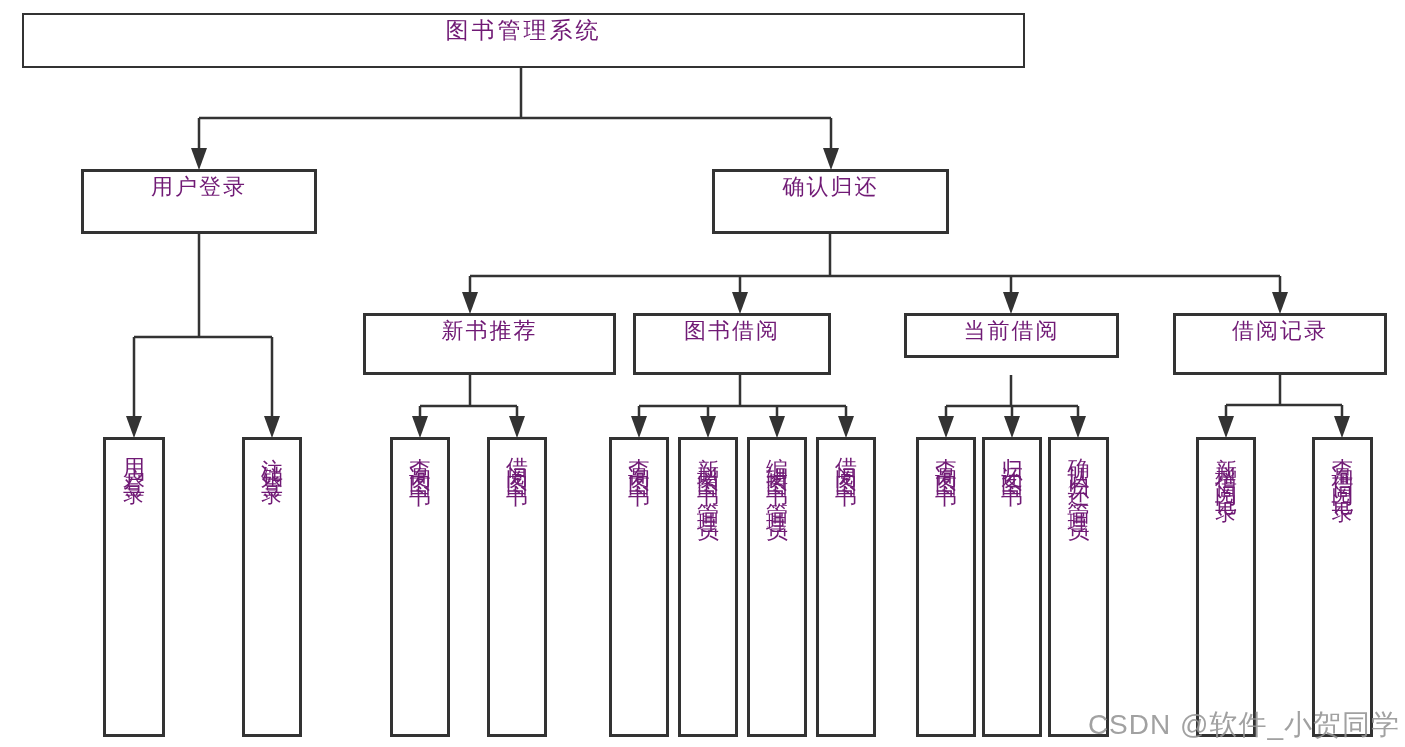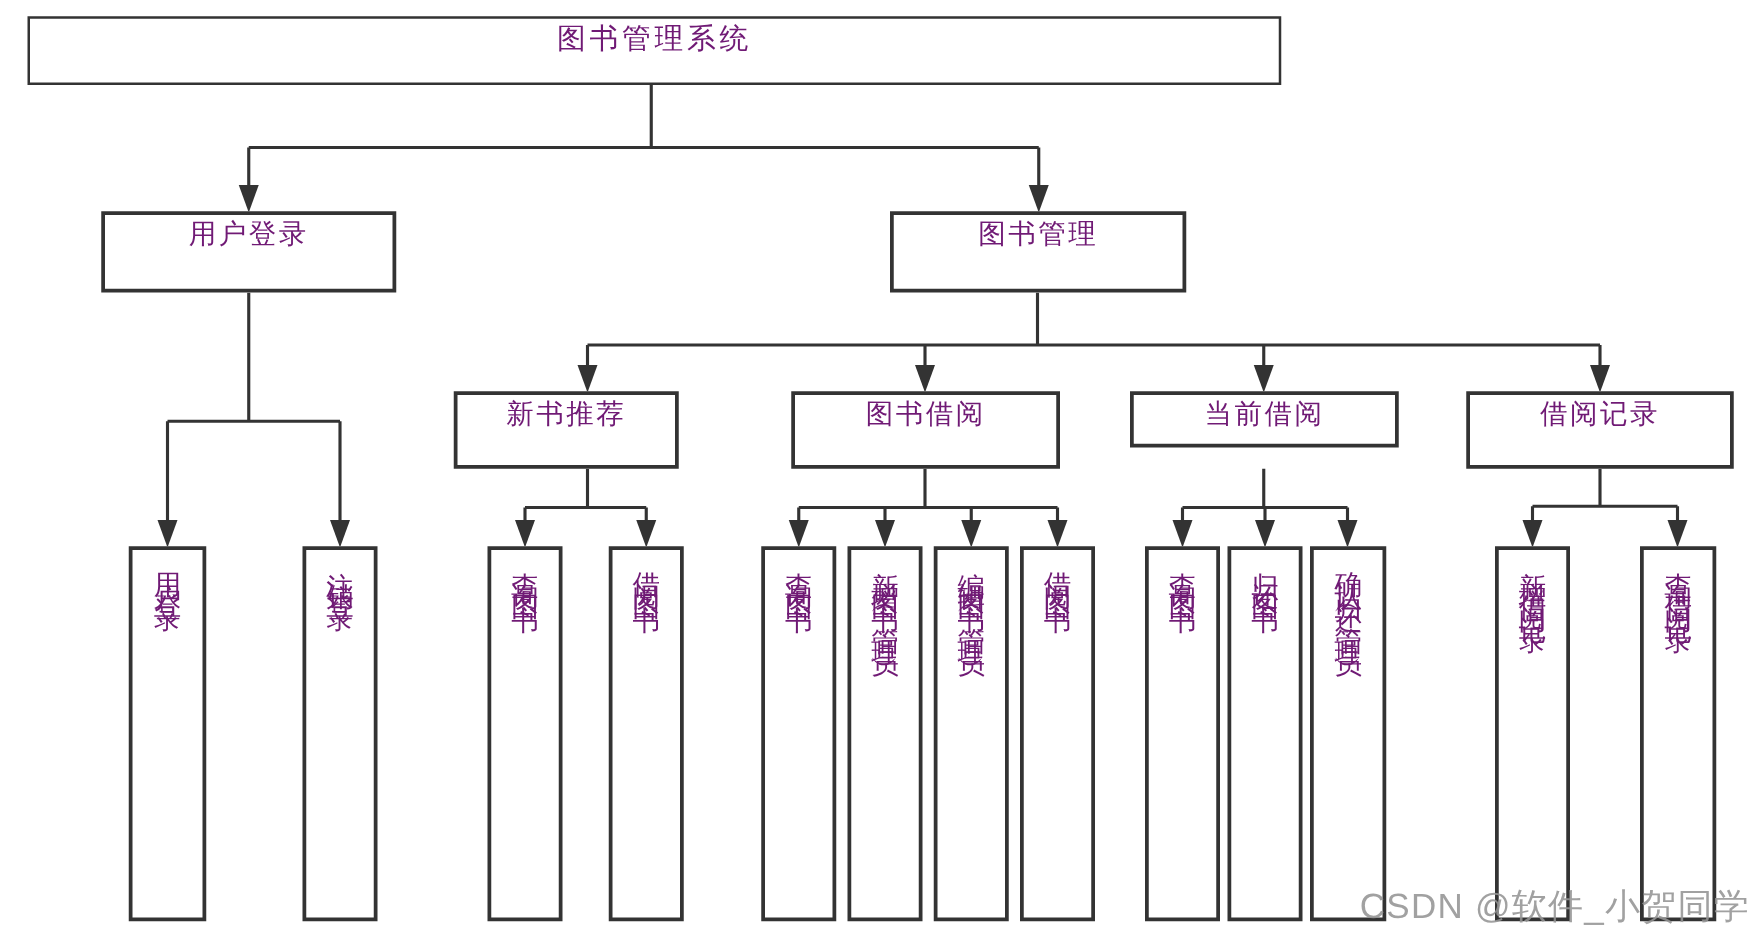--- a/index.html
+++ b/index.html
@@ -107,7 +107,7 @@
     <span class="htext">用户登录</span>
   </div>
   <div class="node h-node" style="left:712px; top:169px; width:237px; height:65px;">
-    <span class="htext">图书管理</span>
+    <span class="htext">确认归还</span>
   </div>
 
   <div class="node h-node" style="left:363px; top:313px; width:180px; height:62px;">

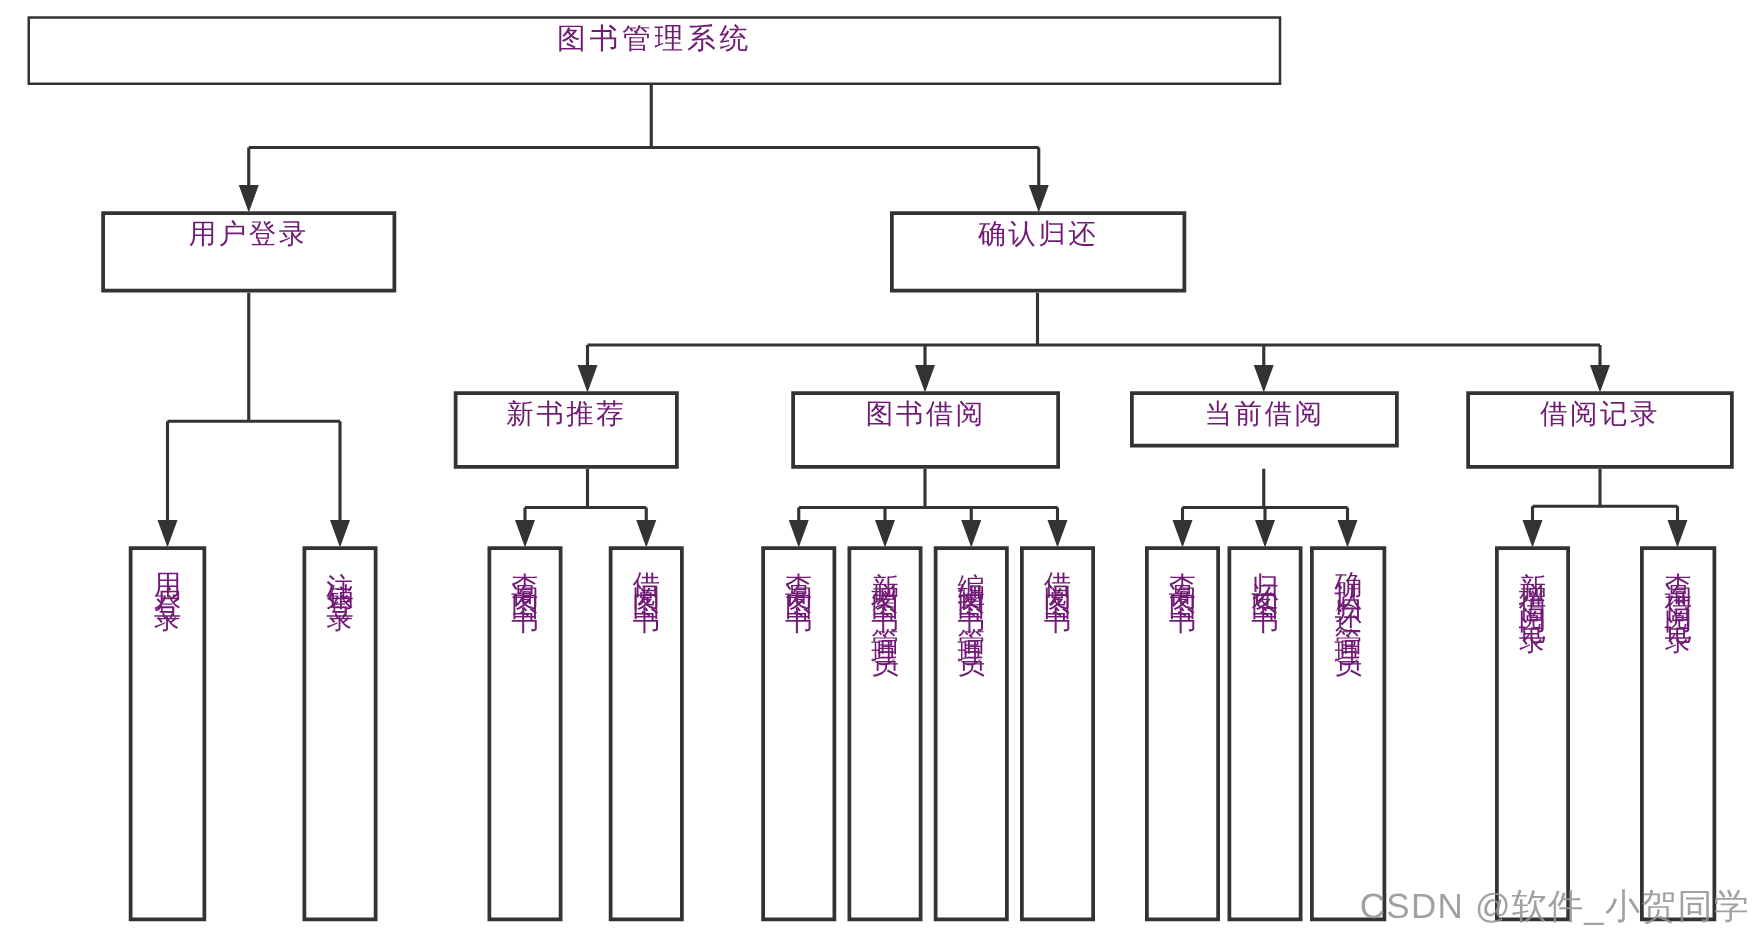--- a/index.html
+++ b/index.html
@@ -110,7 +110,7 @@
     <span class="htext">确认归还</span>
   </div>
 
-  <div class="node h-node" style="left:363px; top:313px; width:180px; height:62px;">
+  <div class="node h-node" style="left:363px; top:313px; width:253px; height:62px;">
     <span class="htext">新书推荐</span>
   </div>
   <div class="node h-node" style="left:633px; top:313px; width:215px; height:62px;">

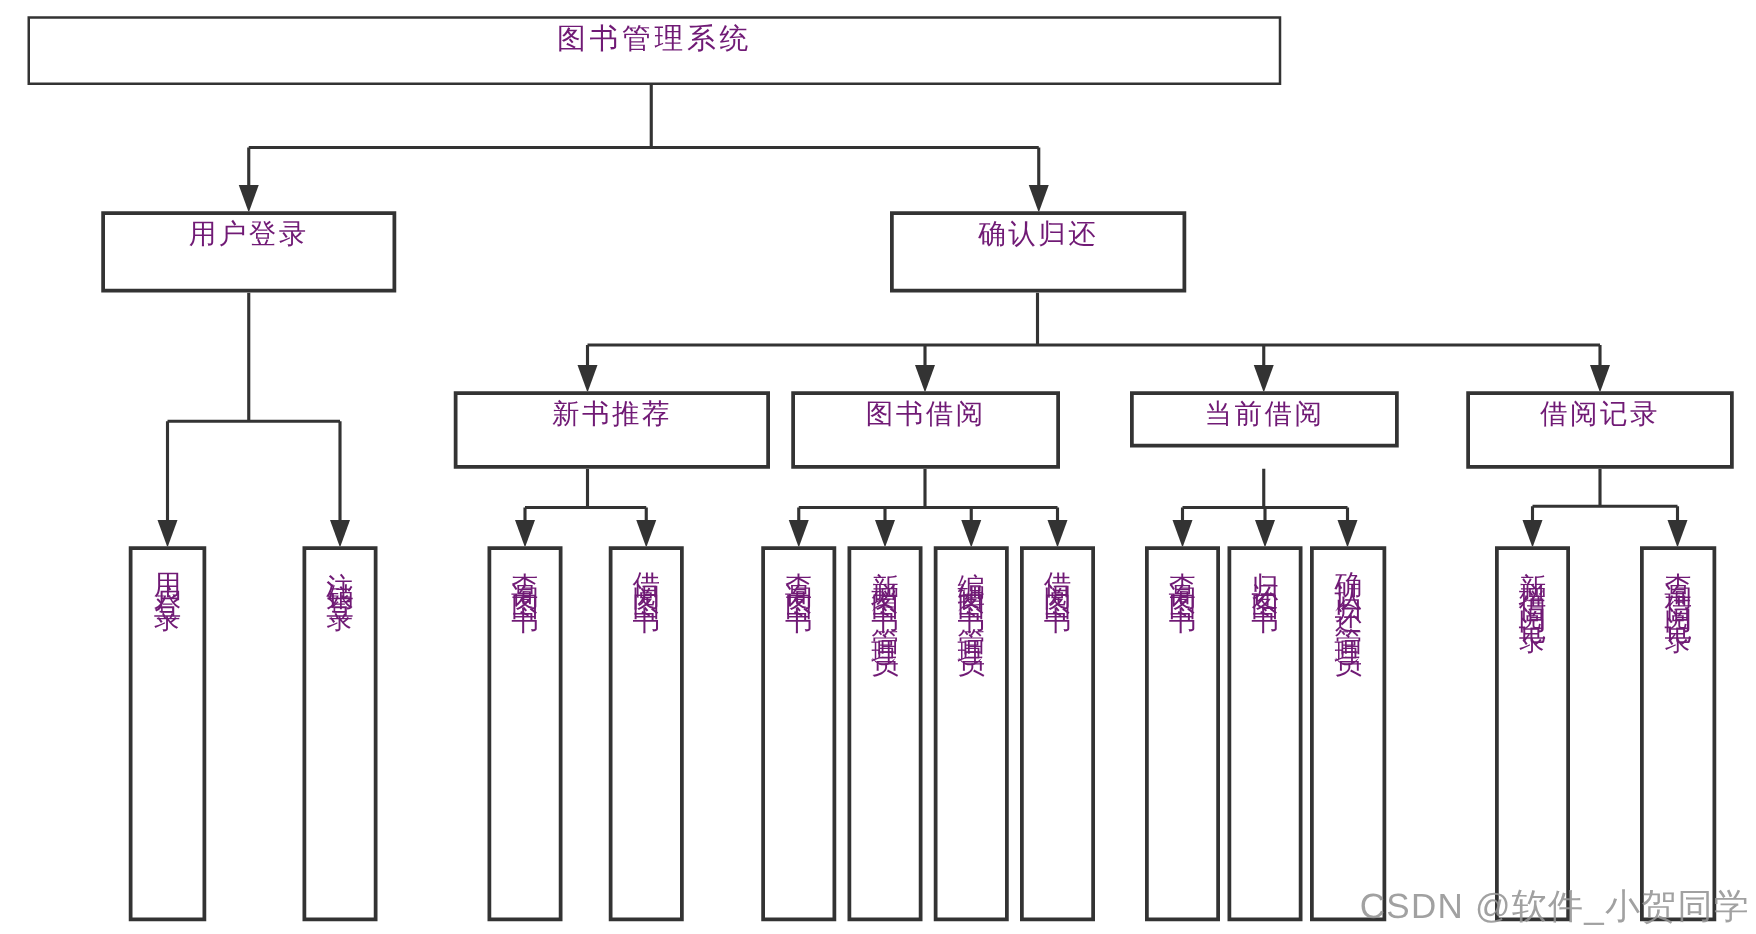--- a/index.html
+++ b/index.html
@@ -113,7 +113,7 @@
   <div class="node h-node" style="left:363px; top:313px; width:253px; height:62px;">
     <span class="htext">新书推荐</span>
   </div>
-  <div class="node h-node" style="left:633px; top:313px; width:215px; height:62px;">
+  <div class="node h-node" style="left:633px; top:313px; width:198px; height:62px;">
     <span class="htext">图书借阅</span>
   </div>
   <div class="node h-node" style="left:904px; top:313px; width:215px; height:45px;">

